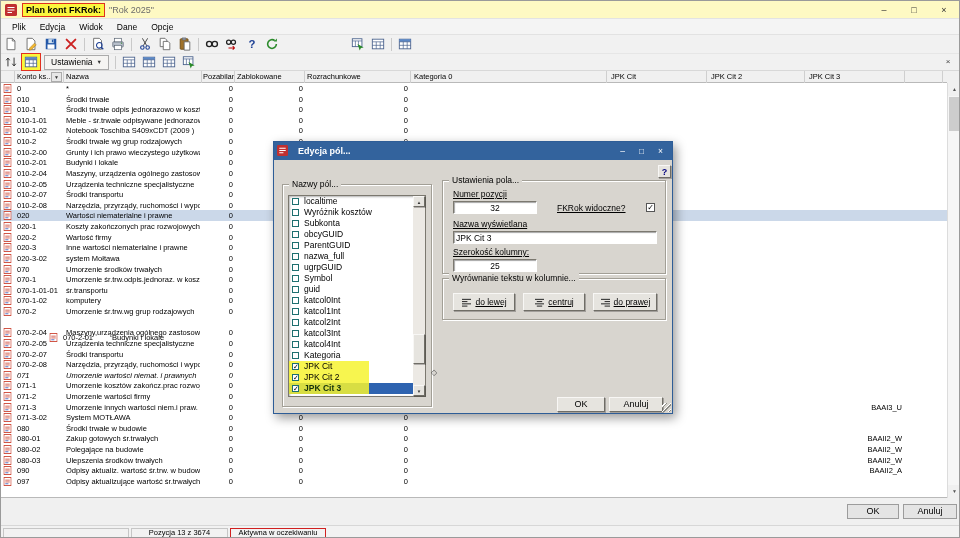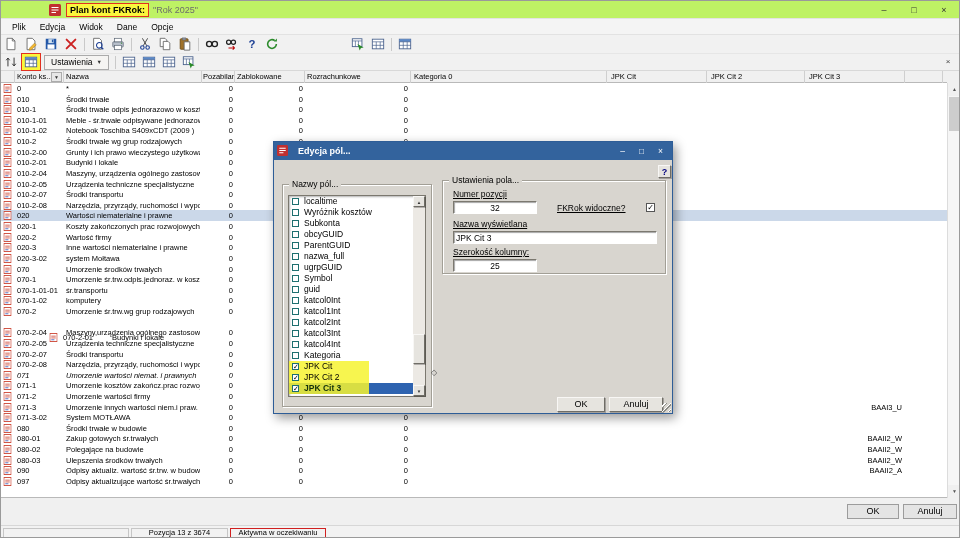--- a/index.html
+++ b/index.html
@@ -6,7 +6,7 @@
   html,body{width:960px;height:538px;}
   body{position:relative;font-family:"Liberation Sans",sans-serif;background:#f0f0f0;border:1px solid #9a9a9a;overflow:hidden;color:#000;}
   
-  .titlebar{position:absolute;left:0;top:0;width:100%;height:18px;background:#bef264;border-bottom:1px solid #e3e3e3;display:flex;align-items:center;padding-left:44px;}
+  .titlebar{position:absolute;left:0;top:0;width:100%;height:18px;background:#fef9c3;border-bottom:1px solid #e3e3e3;display:flex;align-items:center;}
   .appicon{width:12px;height:12px;margin:0 5px 0 4px;display:inline-flex;}
   .title-hl{background:#fbf63c;border:1px solid #e03020;font-size:9px;font-weight:bold;padding:0 3px;line-height:12px;}
   .title-rest{font-size:9px;color:#6c6c6c;margin-left:4px;}

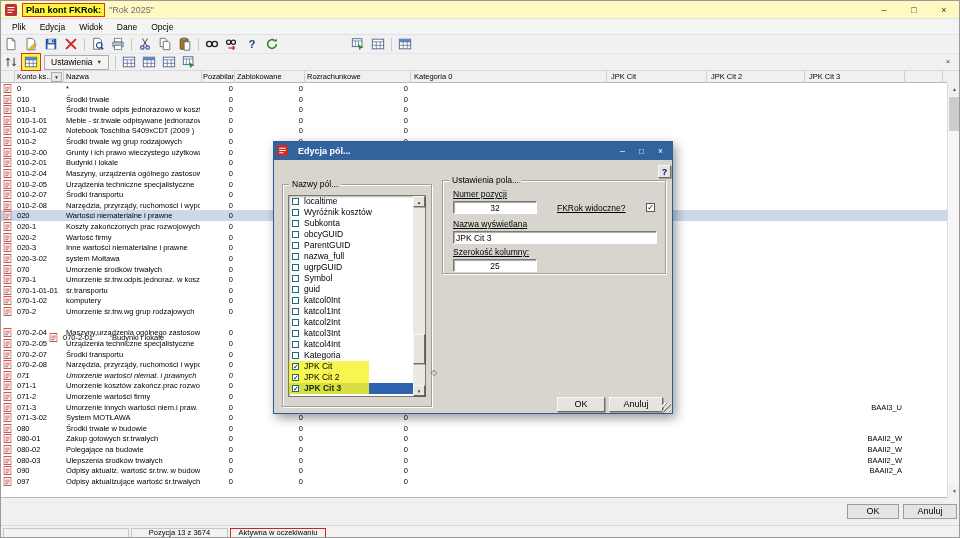--- a/index.html
+++ b/index.html
@@ -601,6 +601,27 @@
     <input class="dinput ctr" style="left: 10px; top: 78px; width: 84px;" value="25">
   </div>
 
+  <div class="groupbox" style="left:168px;top:136px;width:224px;height:42px;">
+    <span class="glabel">Wyrównanie tekstu w kolumnie...</span>
+    <div class="alignbtn btn3d" style="left:10px;width:62px;">
+      <svg>
+          <use href="#i-alL"></use>
+        </svg>
+      <span>do lewej</span>
+    </div>
+    <div class="alignbtn btn3d" style="left:80px;width:62px;">
+      <svg>
+          <use href="#i-alC"></use>
+        </svg>
+      <span>centruj</span>
+    </div>
+    <div class="alignbtn btn3d" style="left:150px;width:64px;">
+      <svg>
+          <use href="#i-alR"></use>
+        </svg>
+      <span>do prawej</span>
+    </div>
+  </div>
 
   <div class="dlgbtn btn3d" style="left:283px;width:48px;">OK</div>
   <div class="dlgbtn btn3d" style="left:335px;width:54px;">Anuluj</div>

